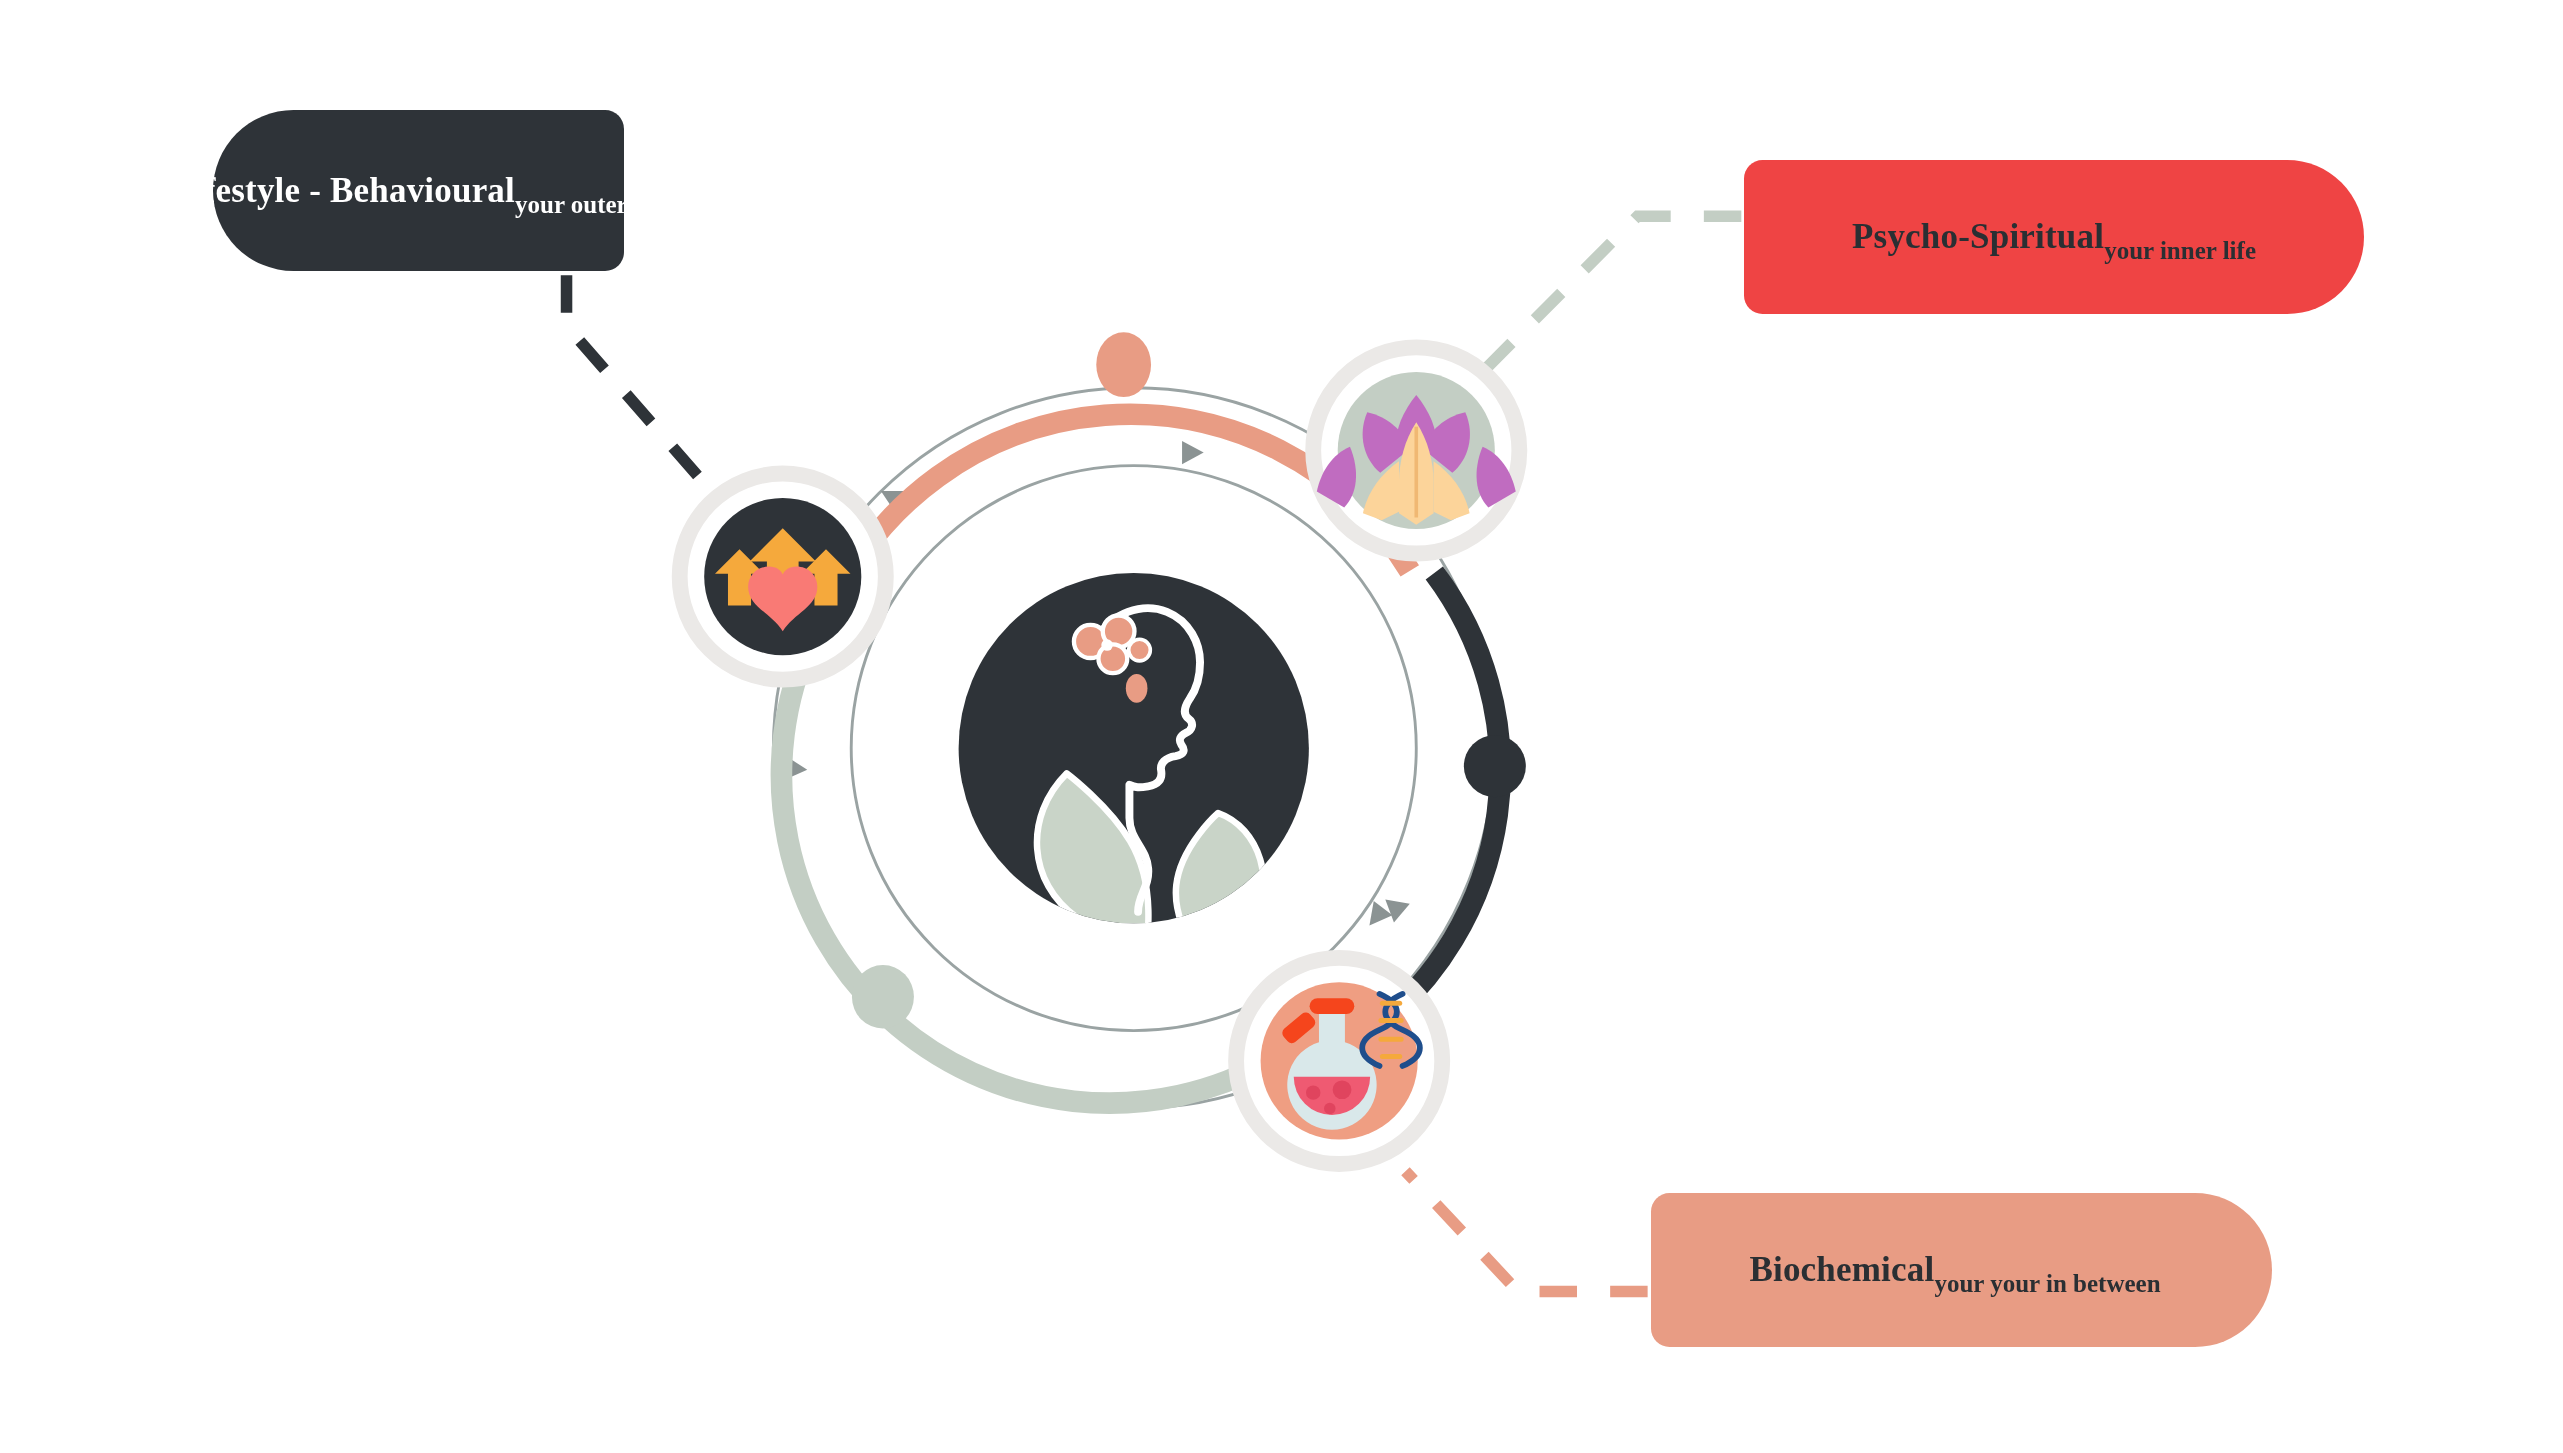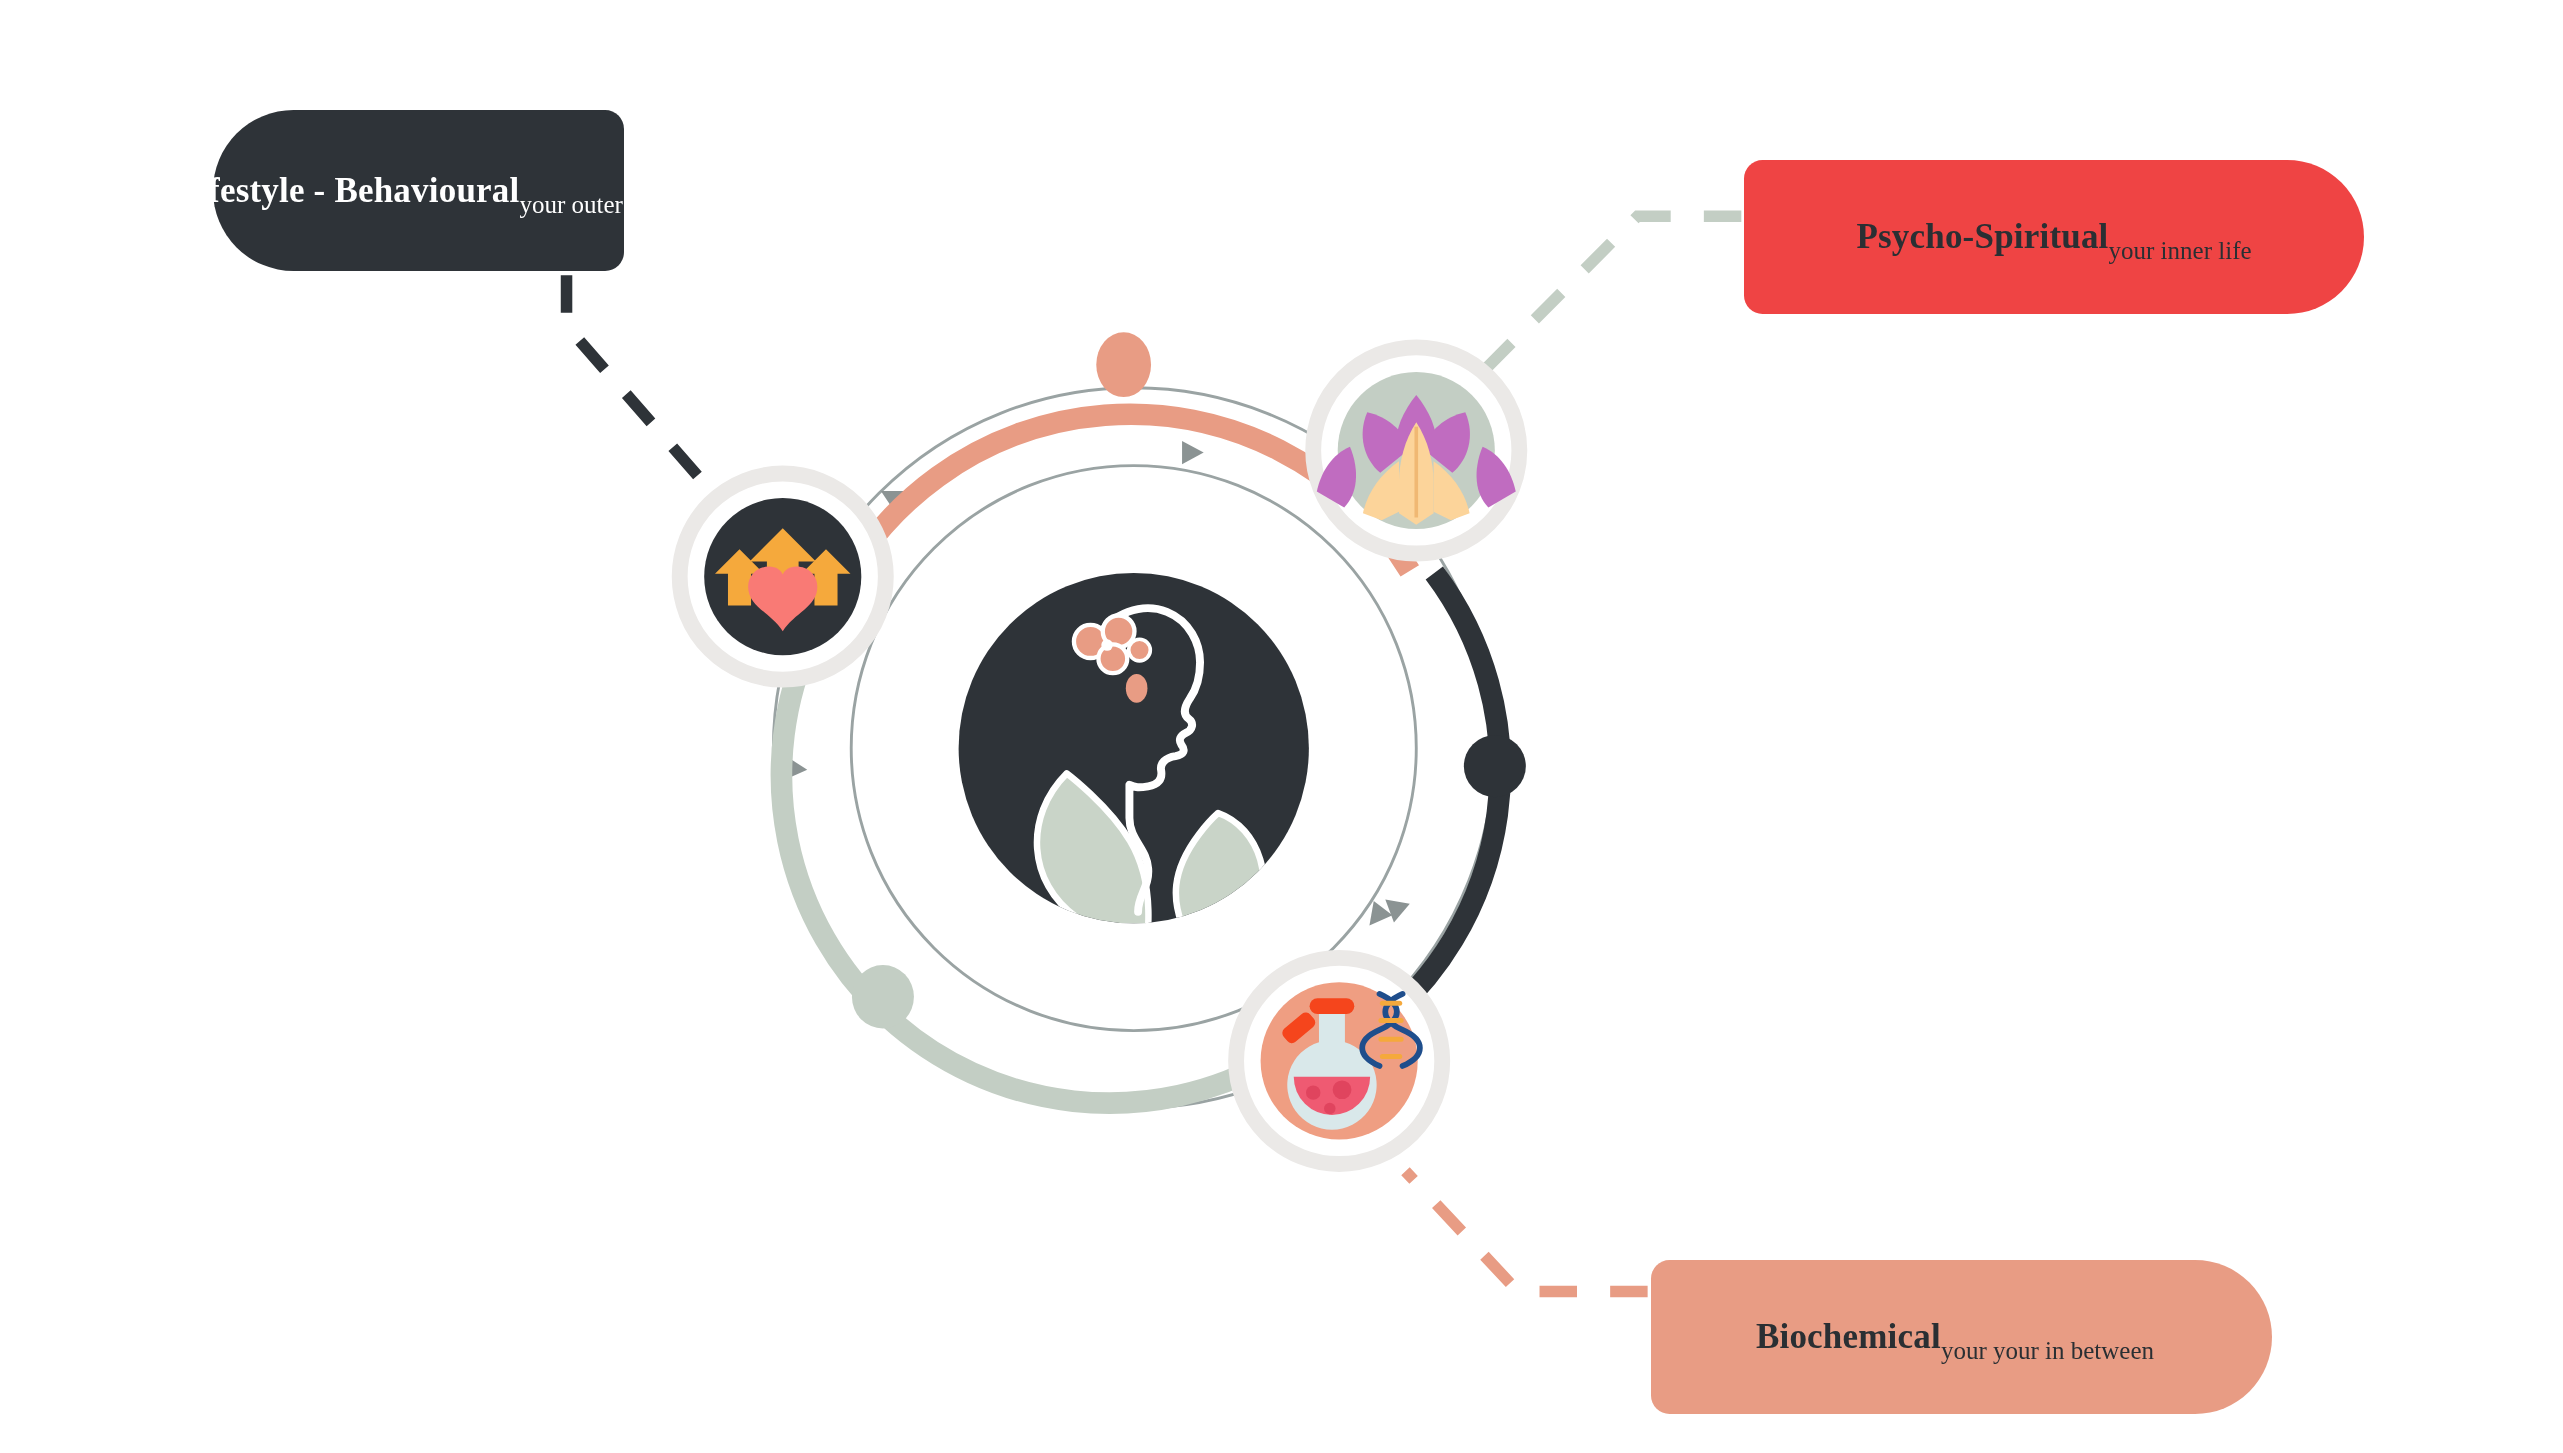--- a/index.html
+++ b/index.html
@@ -18,7 +18,7 @@
     box-sizing:border-box;padding:10px 29px;
   }
   .pill .t1{font-size:35px;font-weight:700;letter-spacing:0.2px;line-height:1.12;white-space:nowrap;}
-  .pill .t2{font-size:25px;font-weight:400;line-height:1.2;white-space:nowrap;margin-top:28px;}
+  .pill .t2{font-size:25px;font-weight:700;line-height:1.2;white-space:nowrap;margin-top:28px;}
 
   #pill-lifestyle{
     left:213px;top:110px;width:411px;height:161px;

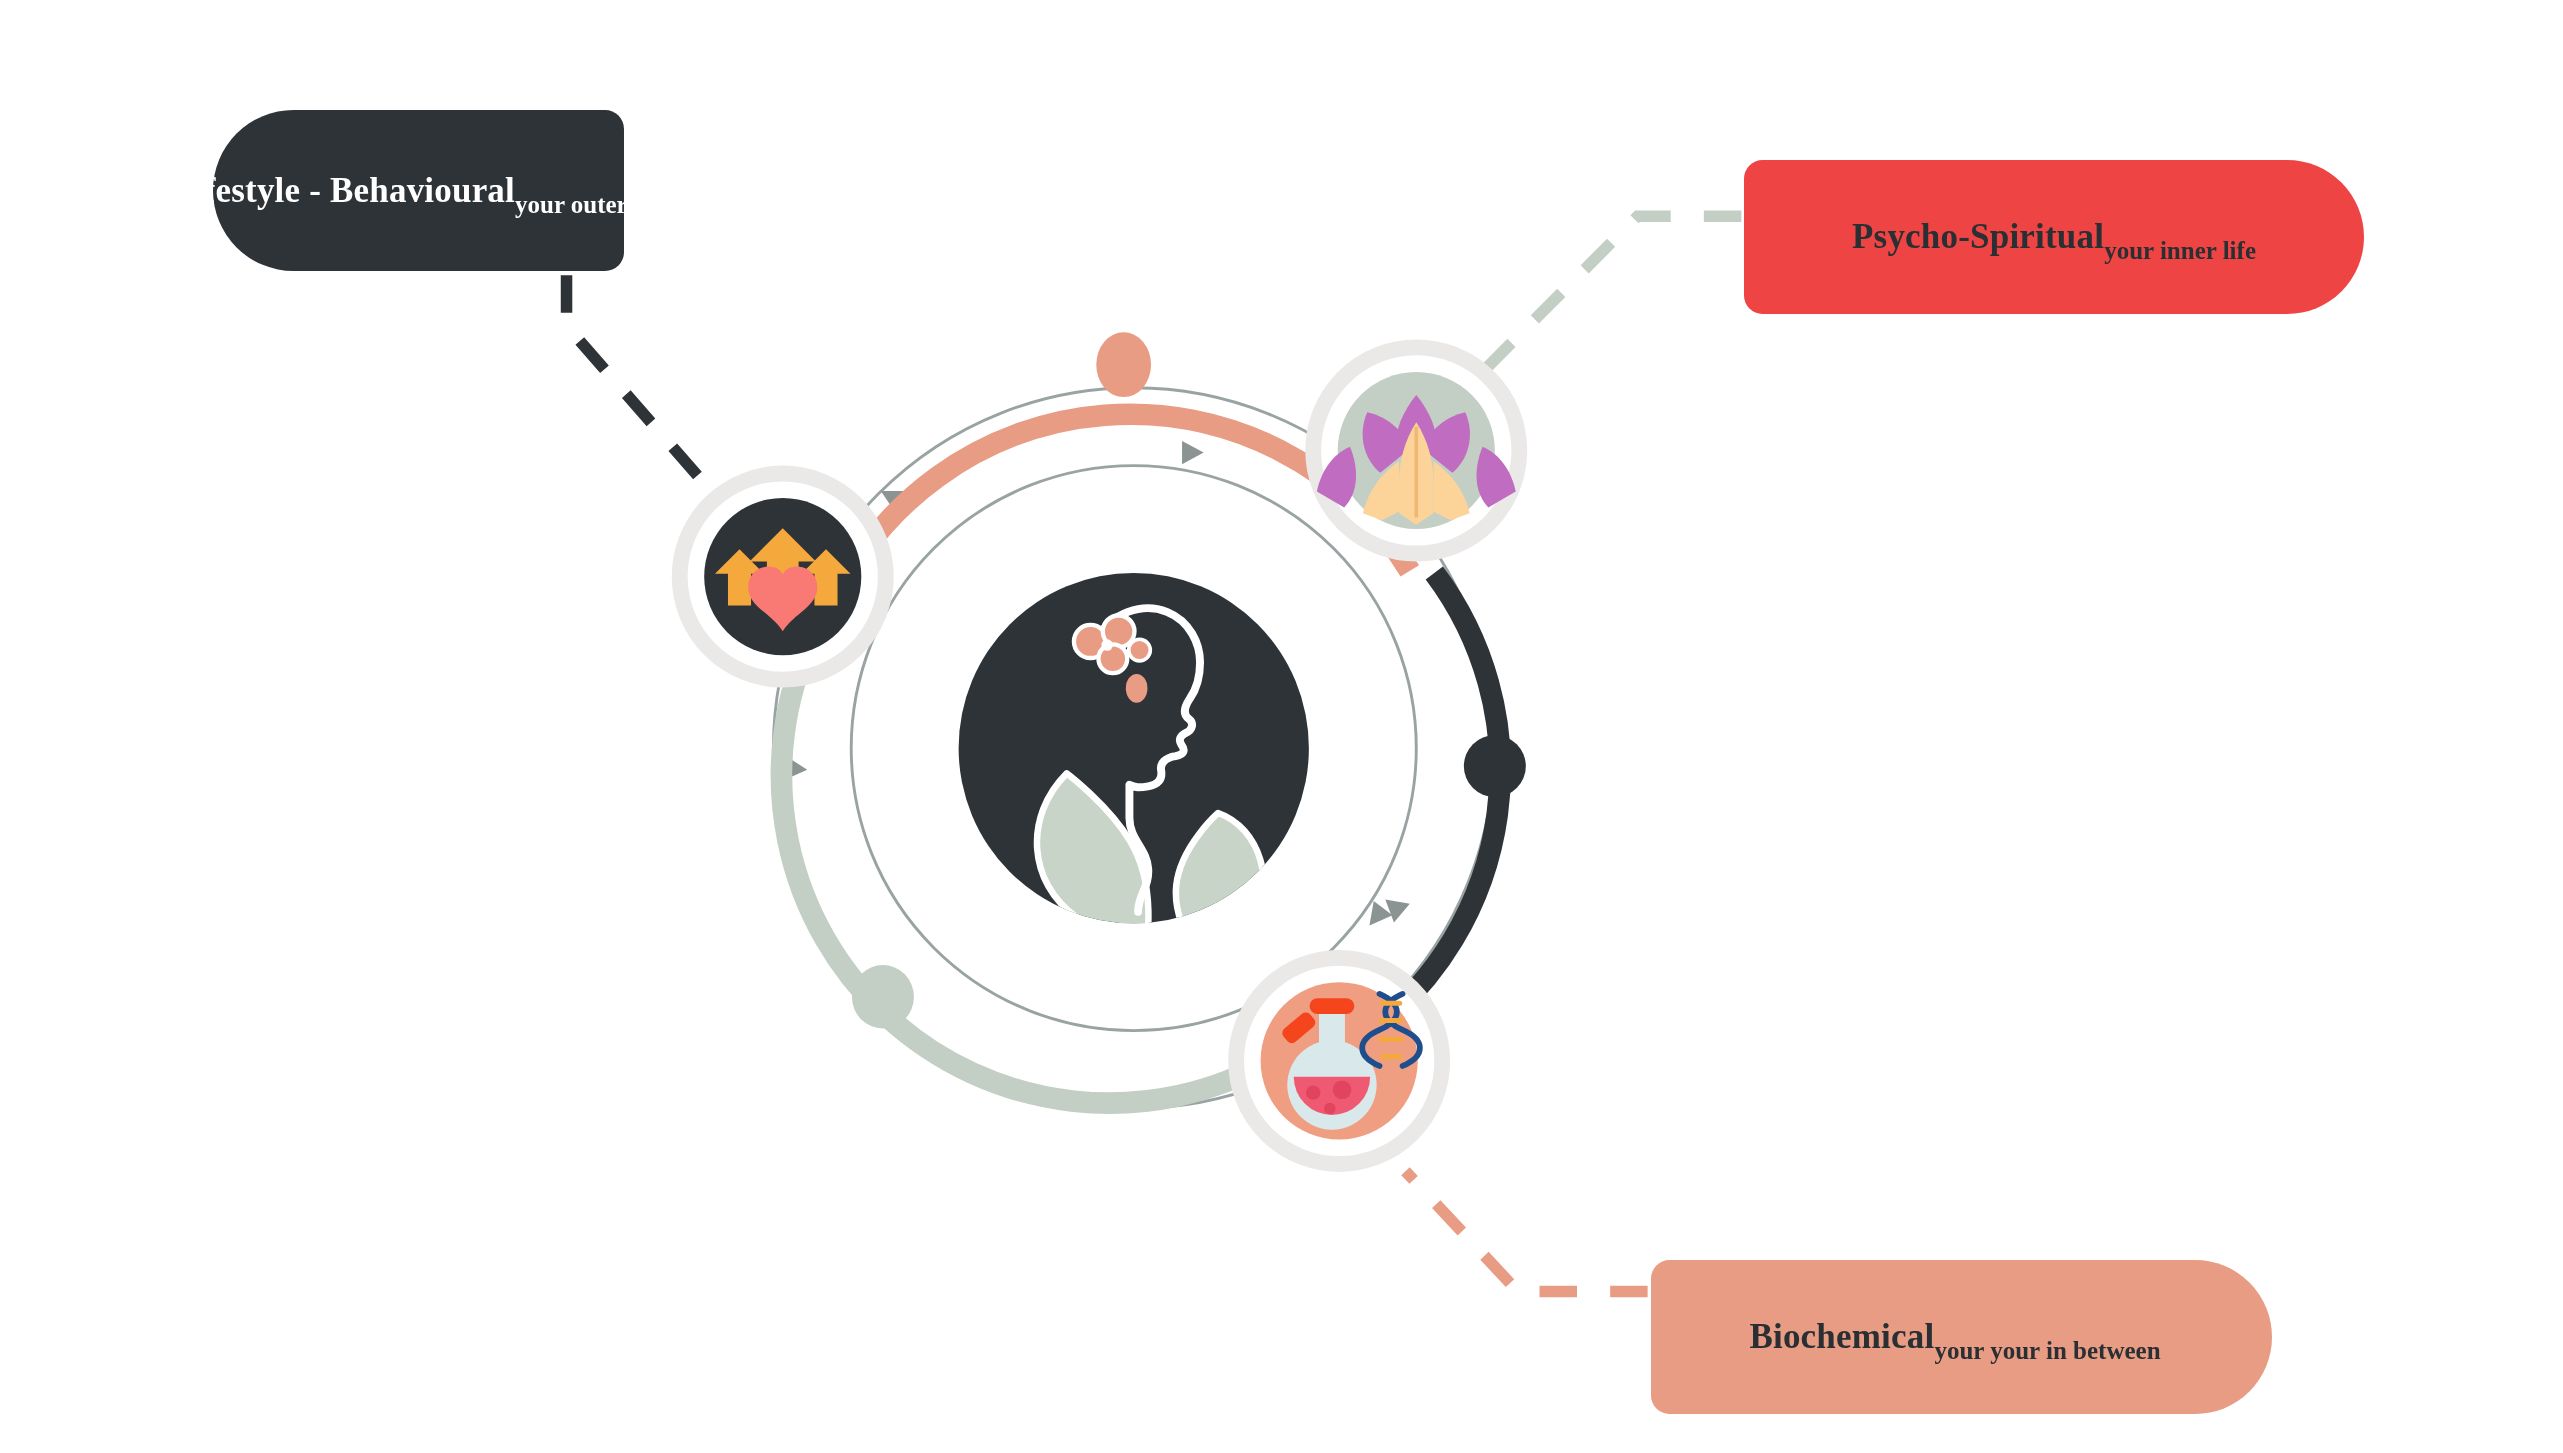--- a/index.html
+++ b/index.html
@@ -31,7 +31,7 @@
     border-radius:19px 79px 79px 19px;
   }
   #pill-biochem{
-    left:1651px;top:1260px;width:621px;height:154px;
+    left:1651px;top:1193px;width:621px;height:154px;
     background:#e89c84;color:#2a2f33;
     border-radius:19px 79px 79px 19px;
     padding-left:16px;

